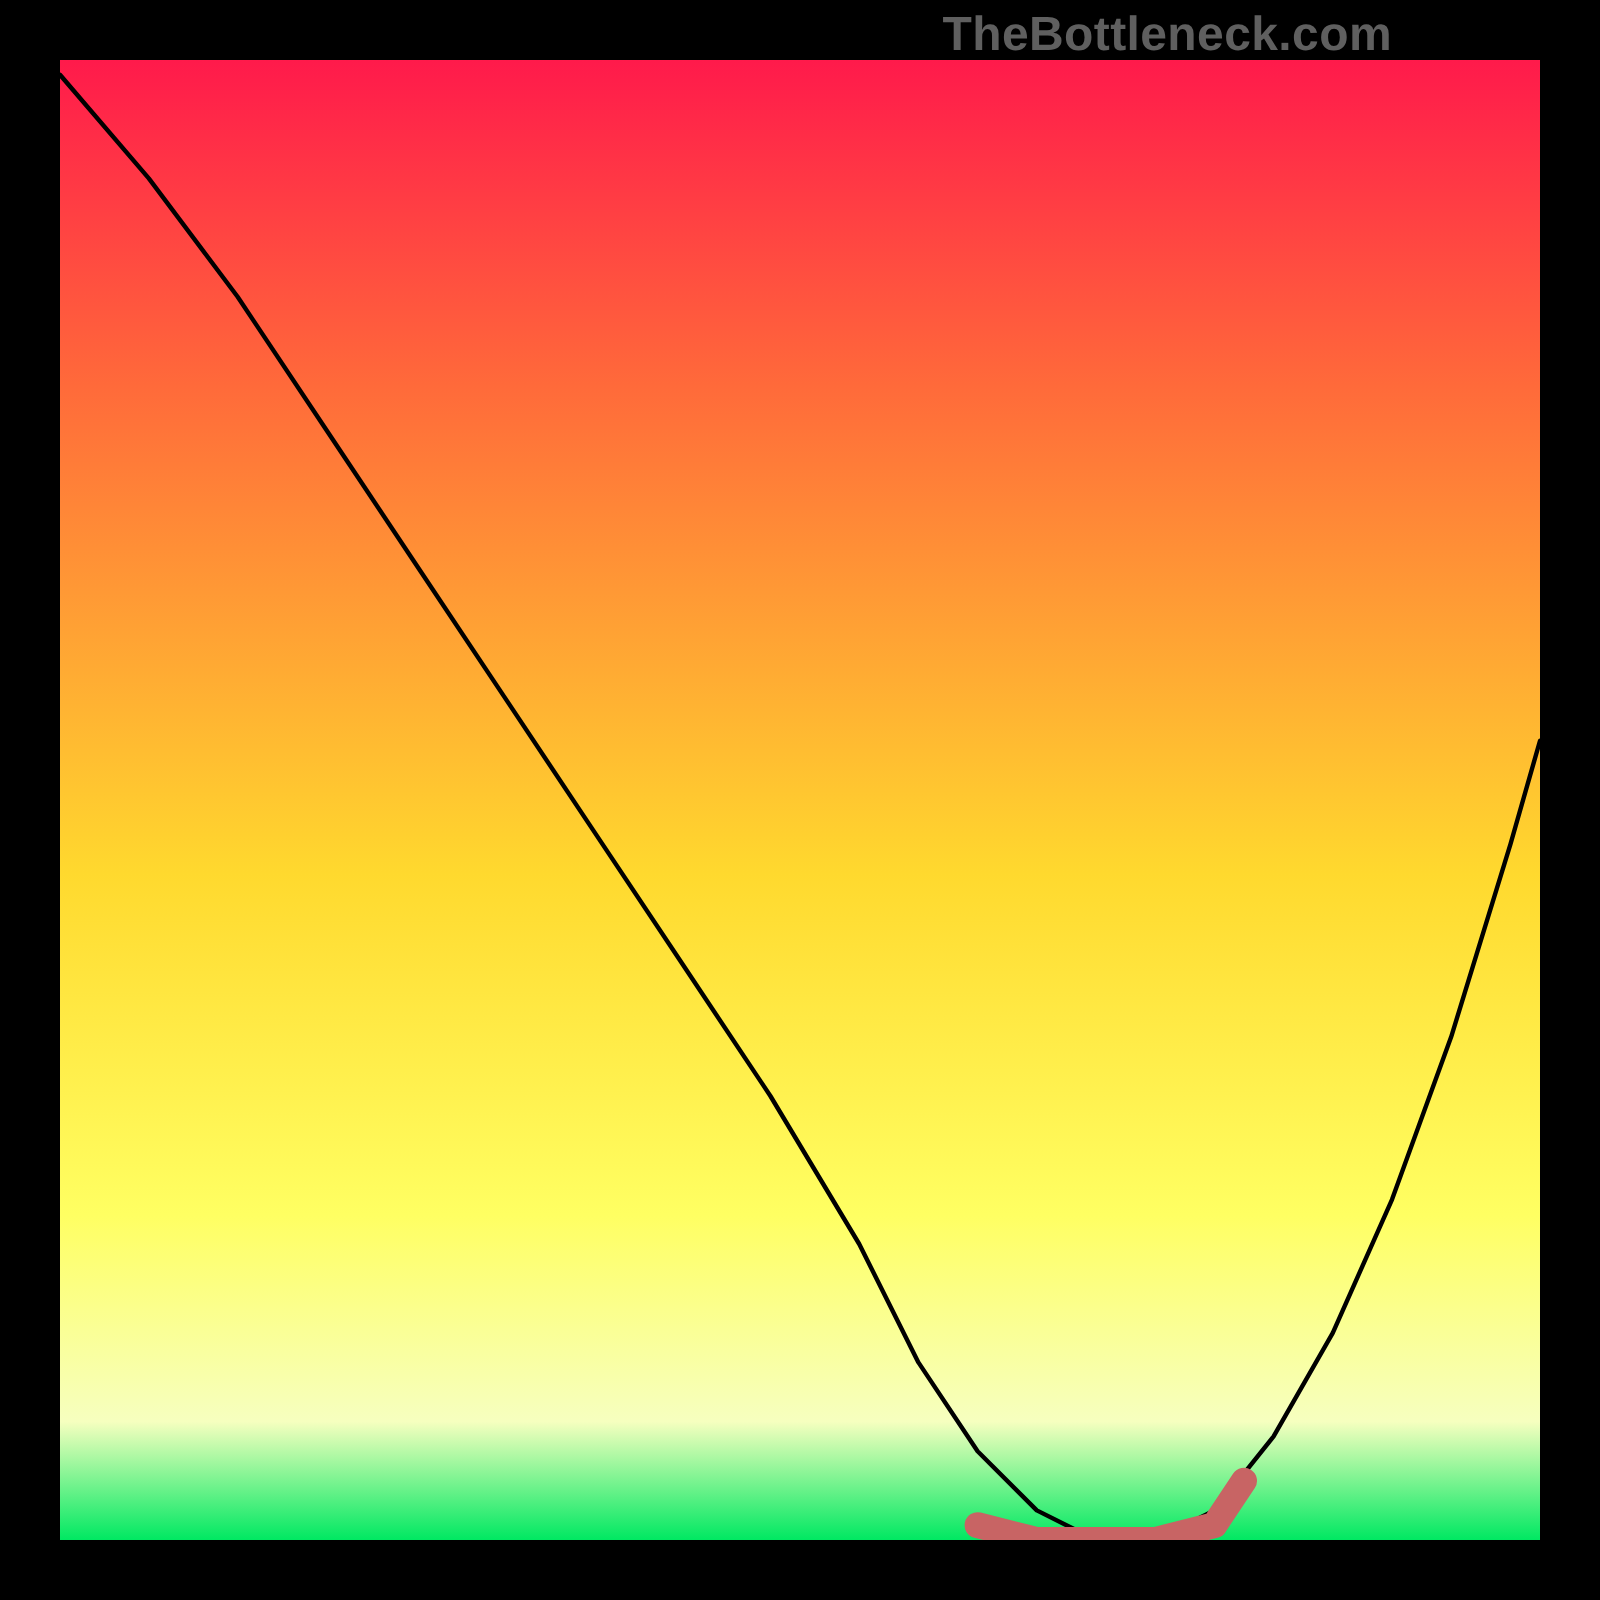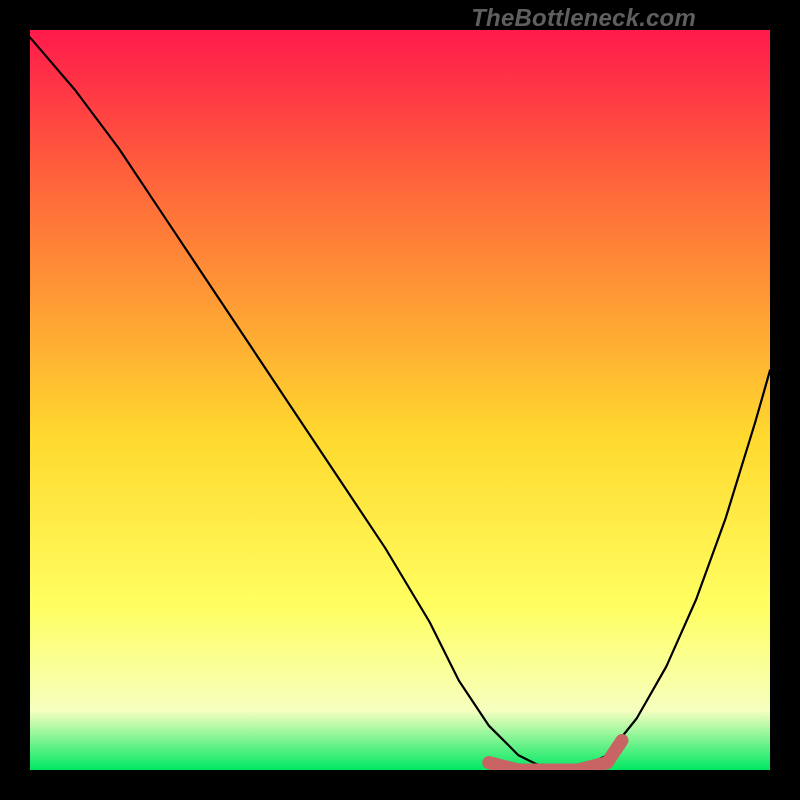--- a/index.html
+++ b/index.html
@@ -9,7 +9,6 @@
     width: 708px;
     height: 800px;
     background: #000;
-    font-style: italic;
   }
   .watermark {
     position: absolute;

